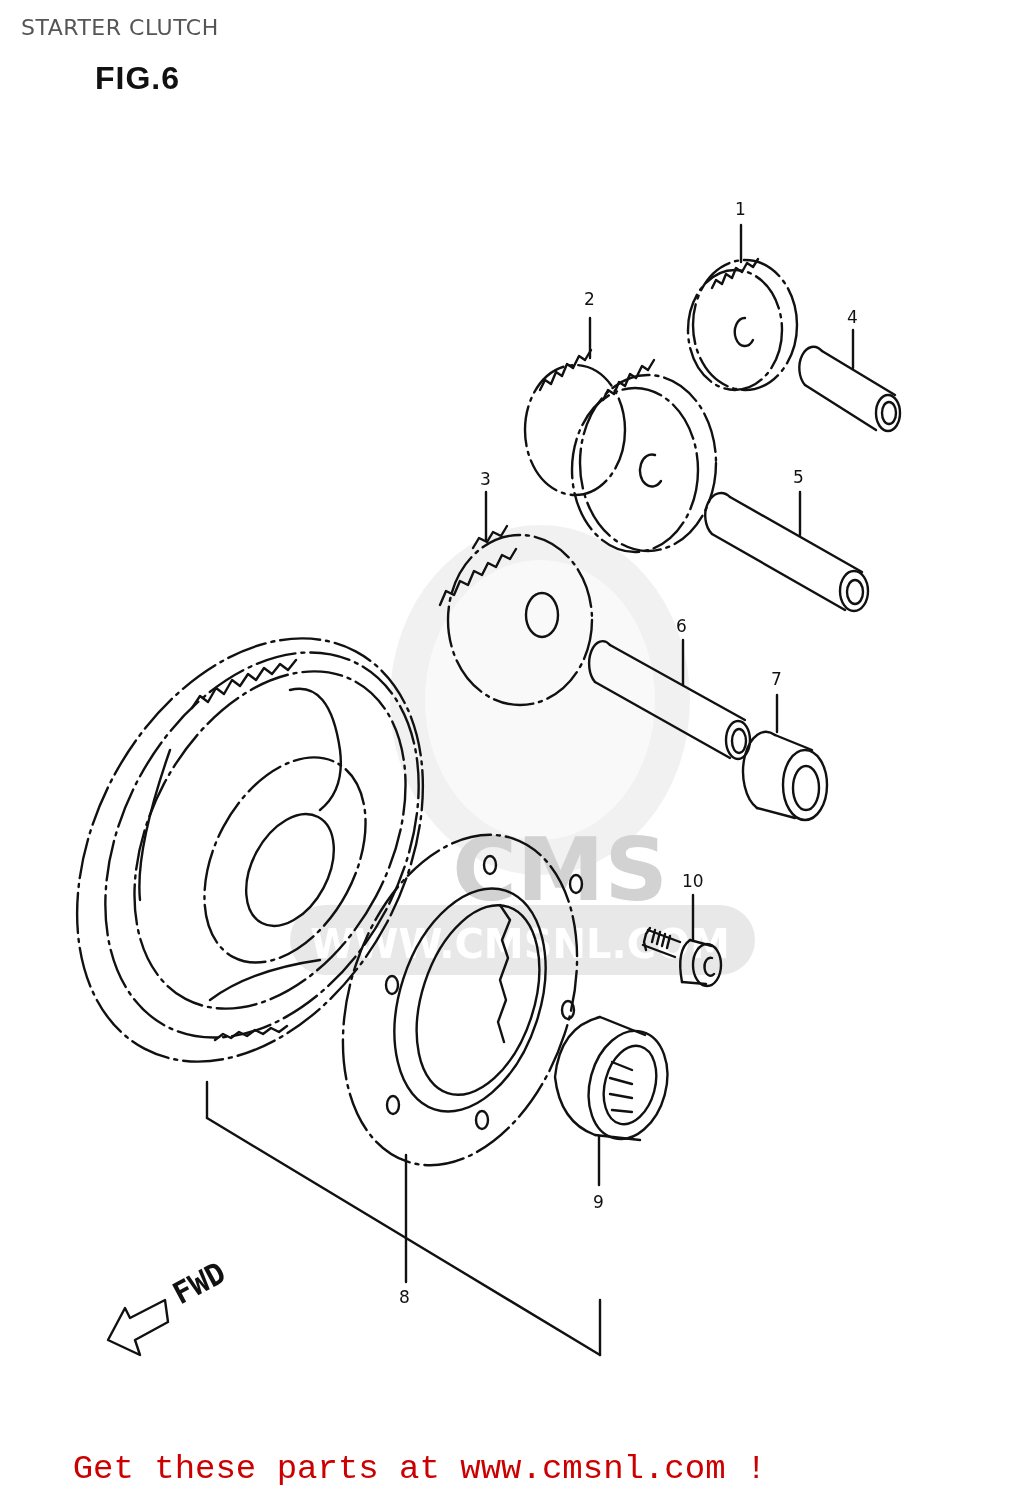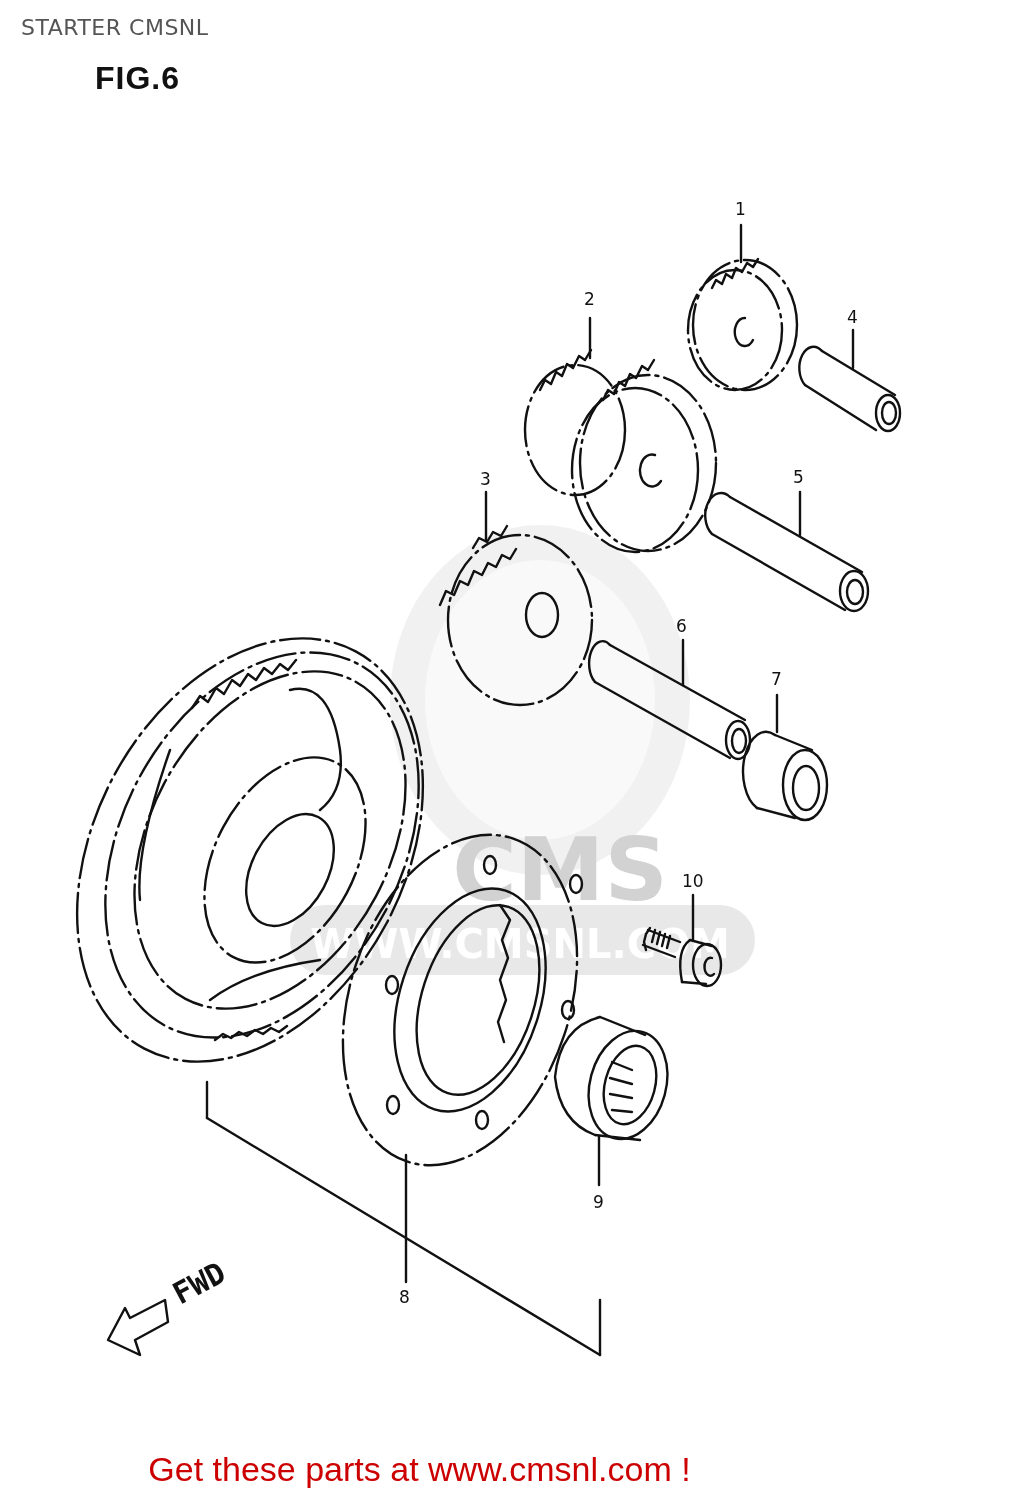--- a/index.html
+++ b/index.html
@@ -34,7 +34,7 @@
 </head>
 <body>
 
-<div class="page-title">STARTER CMSNL</div>
+<div class="page-title">STARTER CLUTCH</div>
 <div class="fig-label">FIG.6</div>
 
 <svg class="diagram" viewBox="0 0 1035 1500" xmlns="http://www.w3.org/2000/svg">

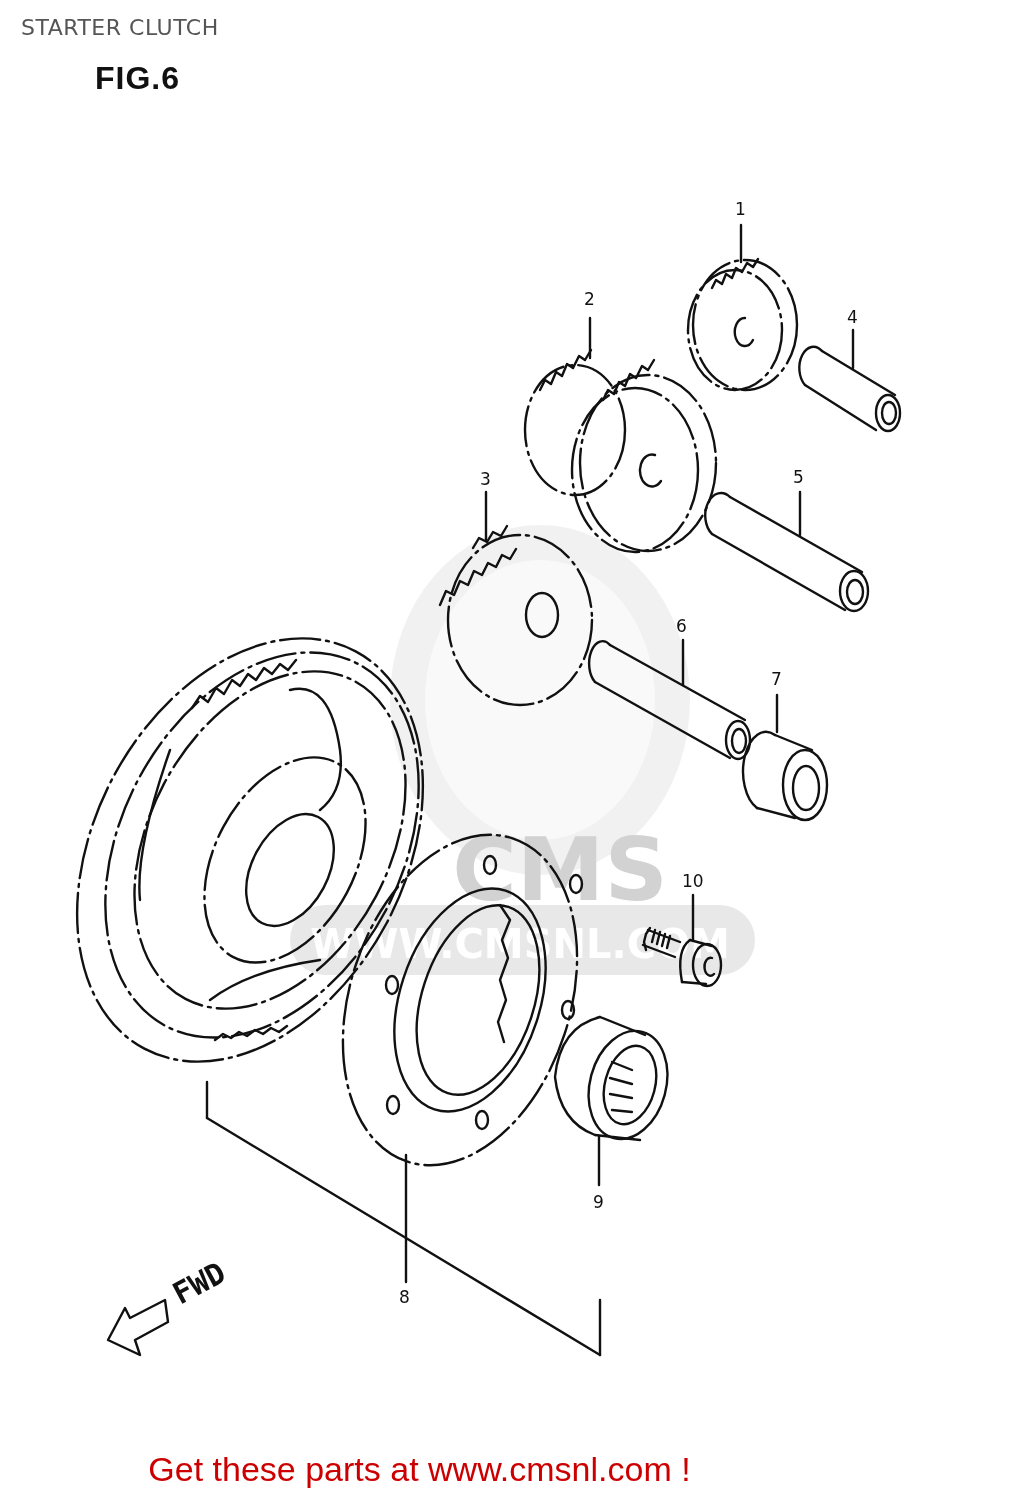--- a/index.html
+++ b/index.html
@@ -27,7 +27,7 @@
   .dash { stroke-dasharray: 40 6 3 6; }
   .footer {
     position: absolute; left: 0; width: 839px; top: 1450px; text-align: center;
-    font-family: Liberation Sans, sans-serif; font-size: 34px; color: #cc0000;
+    font-family: Liberation Mono, monospace; font-size: 34px; color: #cc0000;
   }
   .part { cursor: pointer; }
 </style>

